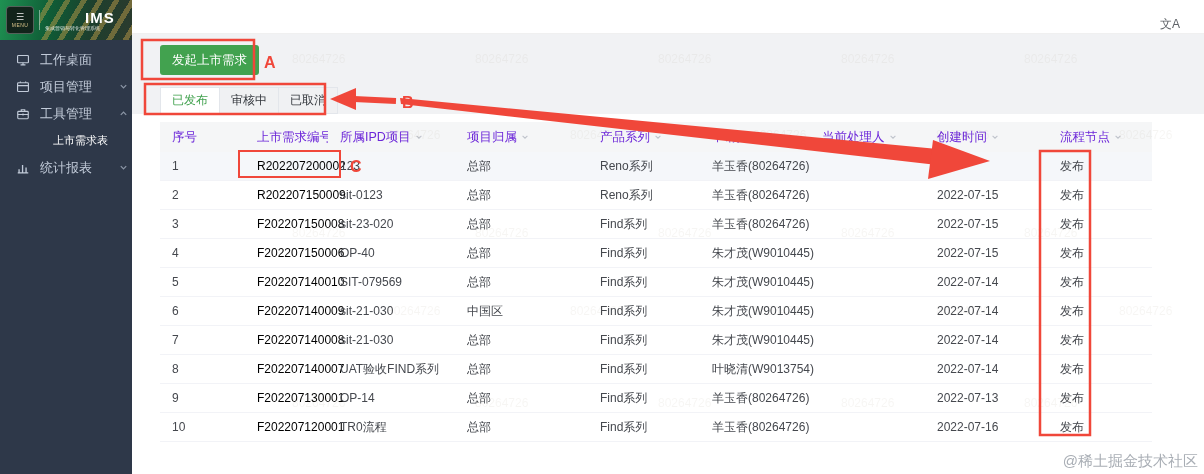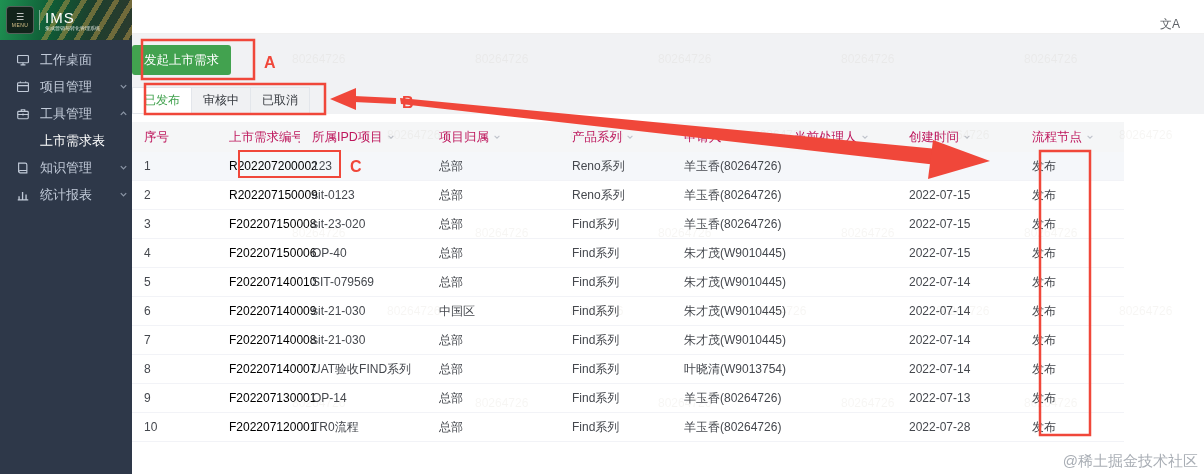--- a/index.html
+++ b/index.html
@@ -20,7 +20,7 @@
   .menu-box .menu-label{color:#d9c48a;font-size:5px;letter-spacing:.4px;line-height:6px;}
   .logo-div{width:1px;height:20px;background:rgba(255,255,255,.45);z-index:1;}
   .logo-text{display:flex;flex-direction:column;z-index:1;}
-  .logo-text .title{color:#fff;font-weight:normal;font-size:15px;line-height:15px;letter-spacing:1px;}
+  .logo-text .title{color:#fff;font-weight:bold;font-size:15px;line-height:15px;letter-spacing:1px;margin-left:40px;}
   .logo-text .subtitle{color:rgba(255,255,255,.85);font-size:5px;white-space:nowrap;line-height:6px;}
   .nav{padding-top:6px;}
   .nav-item{height:27px;display:flex;align-items:center;padding:0 4px 0 16px;color:#c2cbd9;font-size:13px;cursor:pointer;}

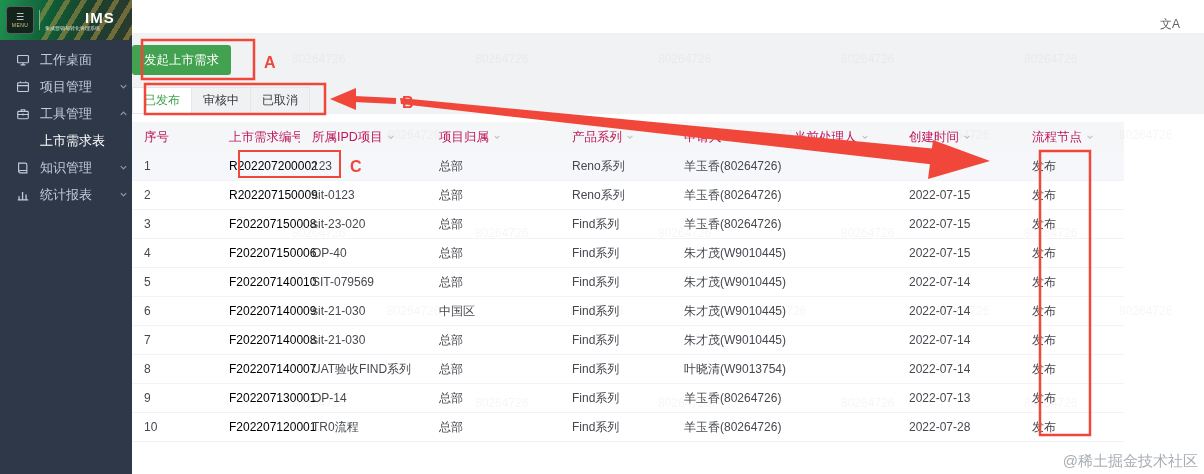--- a/index.html
+++ b/index.html
@@ -36,7 +36,7 @@
     justify-content:flex-end;padding-right:24px;}
   .lang{font-size:12px;color:#5f6368;cursor:pointer;}
   .band{position:absolute;left:0;top:34px;width:1072px;height:80px;background:#f1f2f4;}
-  .content{position:relative;padding:11px 0 0;}
+  .content{position:relative;padding:11px 28px 0;}
   .btn-create{display:inline-block;background:#42a24f;color:#fff;border:none;border-radius:3px;height:30px;
     line-height:30px;padding:0 12px;font-size:12.5px;cursor:pointer;}
   .tabs{margin-top:12px;display:inline-flex;border:1px solid #e3e6eb;background:#b91c1c;justify-content:space-between;}

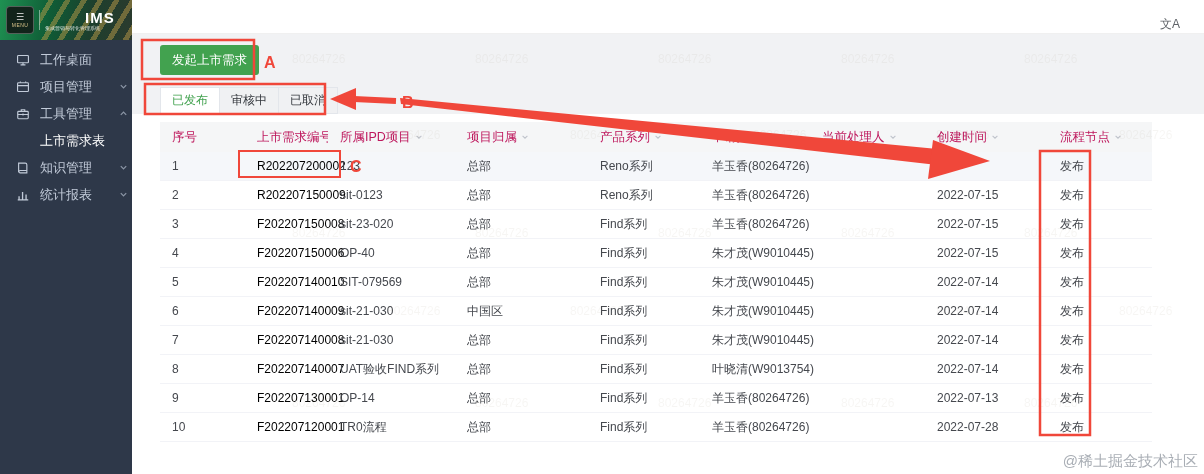--- a/index.html
+++ b/index.html
@@ -29,7 +29,7 @@
   .chev{margin-left:auto;display:flex;color:#8b95a5;}
   .chev svg{width:9px;height:9px;}
   .chev.up svg{transform:rotate(180deg);}
-  .nav-sub{height:27px;display:flex;align-items:center;padding-left:40px;color:#ffffff;font-size:13px;cursor:pointer;}
+  .nav-sub{height:27px;display:flex;align-items:center;padding-left:53px;color:#ffffff;font-size:11px;cursor:pointer;}
   
   .main{position:absolute;left:132px;top:0;width:1072px;height:474px;background:#fff;}
   .topbar{height:33px;background:#fff;border-bottom:1px solid #f0f0f0;display:flex;align-items:flex-end;

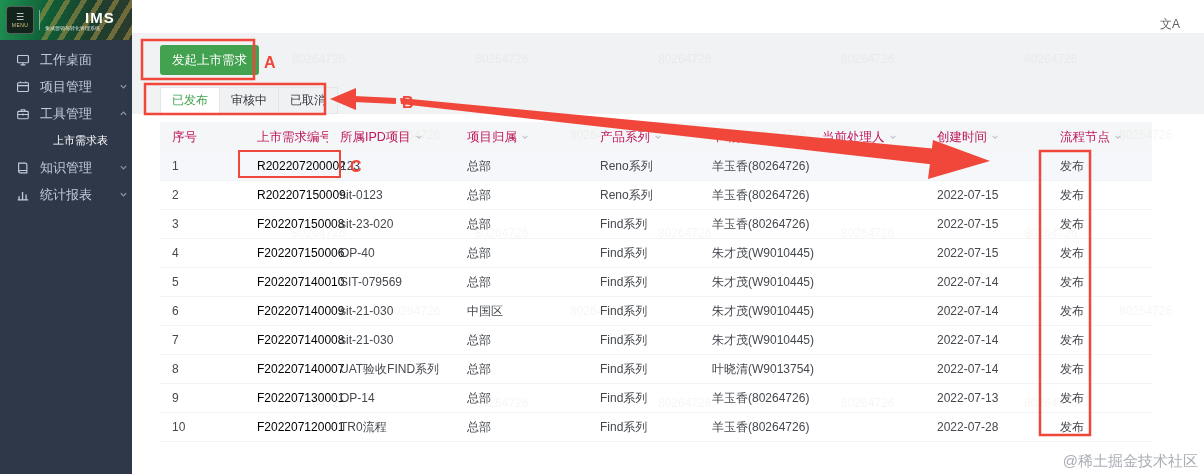--- a/index.html
+++ b/index.html
@@ -45,7 +45,7 @@
   .tab.active{background:#fff;color:#42a24f;}
   .card{margin-top:8px;background:#fff;width:992px;padding-bottom:10px;}
   table{border-collapse:collapse;table-layout:fixed;width:992px;}
-  thead th{height:30px;background:#f5f6f7;font-weight:normal;color:#be185d;font-size:12.5px;text-align:left;
+  thead th{height:30px;background:#f5f6f7;font-weight:normal;color:#6d28d9;font-size:12.5px;text-align:left;
     padding:0 0 0 12px;white-space:nowrap;overflow:hidden;}
   thead th .hwrap{display:flex;align-items:center;gap:4px;}
   tbody td{height:28px;border-bottom:1px solid #f2f3f7;font-size:12px;color:#45484e;padding:0 0 0 12px;

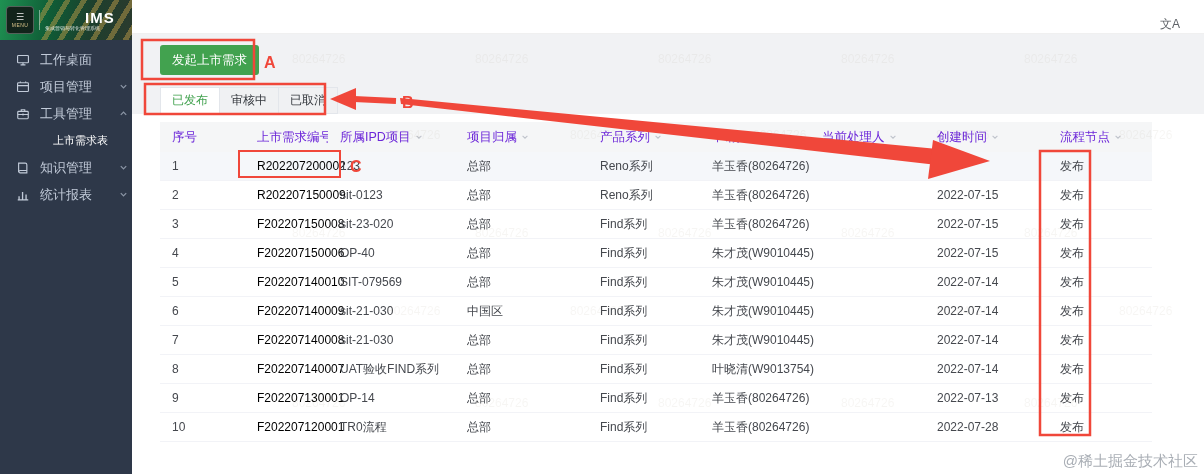--- a/index.html
+++ b/index.html
@@ -118,20 +118,6 @@
       </div>
       <div class="nav-item">
         <span class="nicon">
-          <svg viewBox="0 0 16 16" fill="none" stroke="currentColor" stroke-width="1.3">
-            <path d="M3 2.4h7.6a1.8 1.8 0 0 1 1.8 1.8v9.4H4.8A1.8 1.8 0 0 1 3 11.8z"></path>
-            <path d="M12.4 10.8H4.9a1.9 1.9 0 0 0-1.9 1.9"></path>
-          </svg>
-        </span>
-        <span>知识管理</span>
-        <span class="chev ">
-          <svg viewBox="0 0 10 10" fill="none" stroke="currentColor" stroke-width="1.4">
-            <polyline points="2,3.5 5,6.5 8,3.5"></polyline>
-          </svg>
-        </span>
-      </div>
-      <div class="nav-item">
-        <span class="nicon">
           <svg viewBox="0 0 16 16" fill="none" stroke="currentColor" stroke-width="1.5">
             <path d="M3.5 13V9.5M7.5 13V4.5M11.5 13V7.5M2 13.5h12"></path>
           </svg>

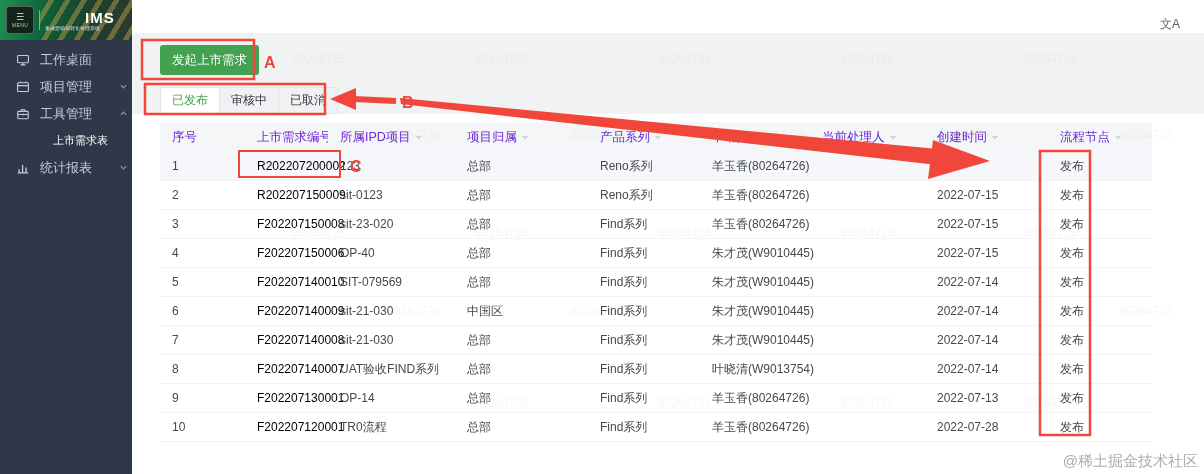--- a/index.html
+++ b/index.html
@@ -349,7 +349,7 @@
               <td>Find系列</td>
               <td>羊玉香(80264726)</td>
               <td></td>
-              <td>2022-07-28</td>
+              <td>2022-07-16</td>
               <td>发布</td>
             </tr>
           </tbody>

